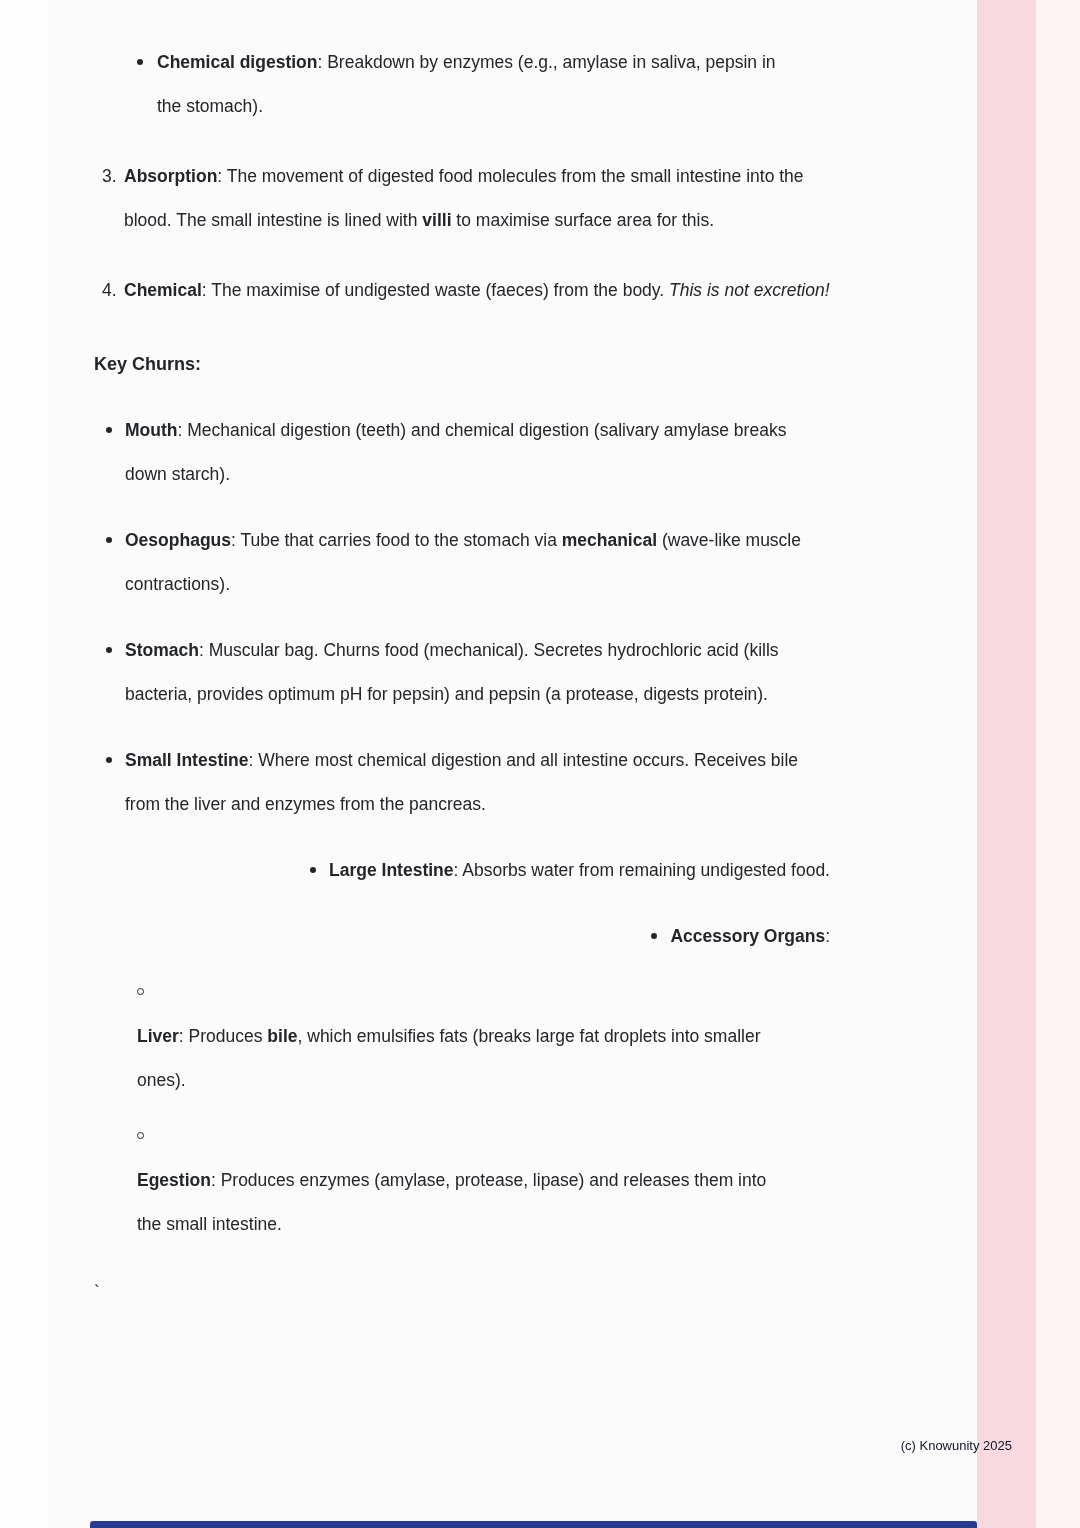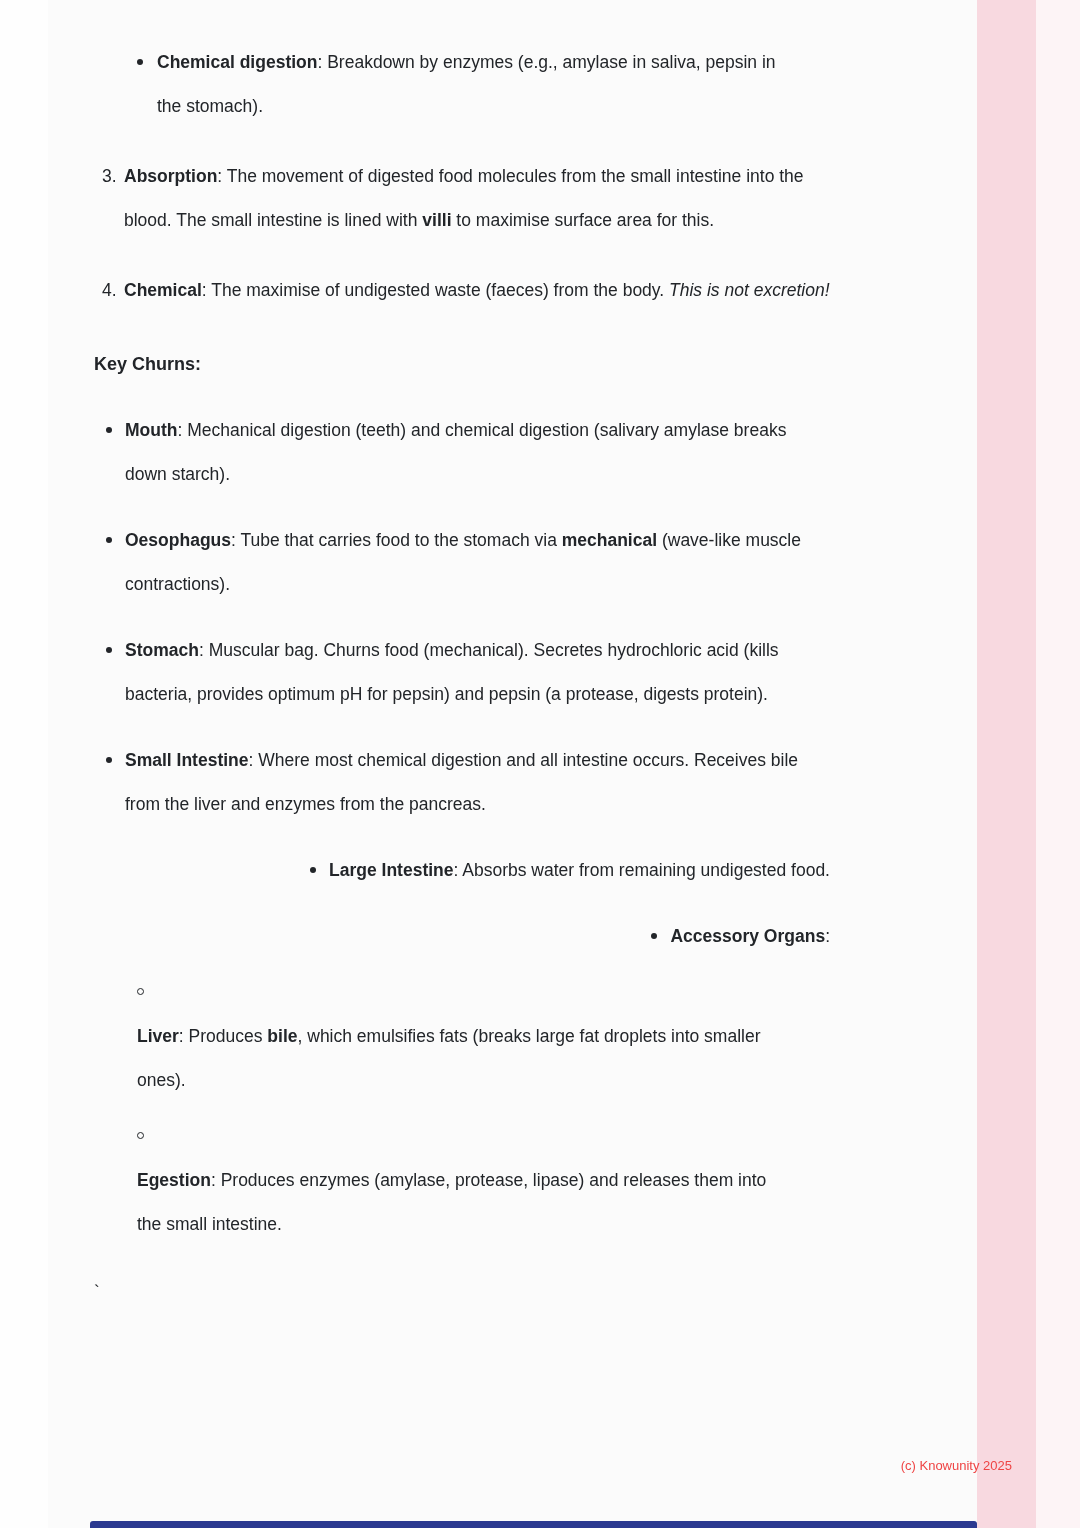--- a/index.html
+++ b/index.html
@@ -79,9 +79,8 @@
     position: absolute;
     top: 1438px; right: 68px;
     font-size: 13px;
-    color: #ef4444;
+    color: #0f172a;
     z-index: 2;
-    margin-top: 20px;
   }
   .bottom-bar {
     position: absolute;

